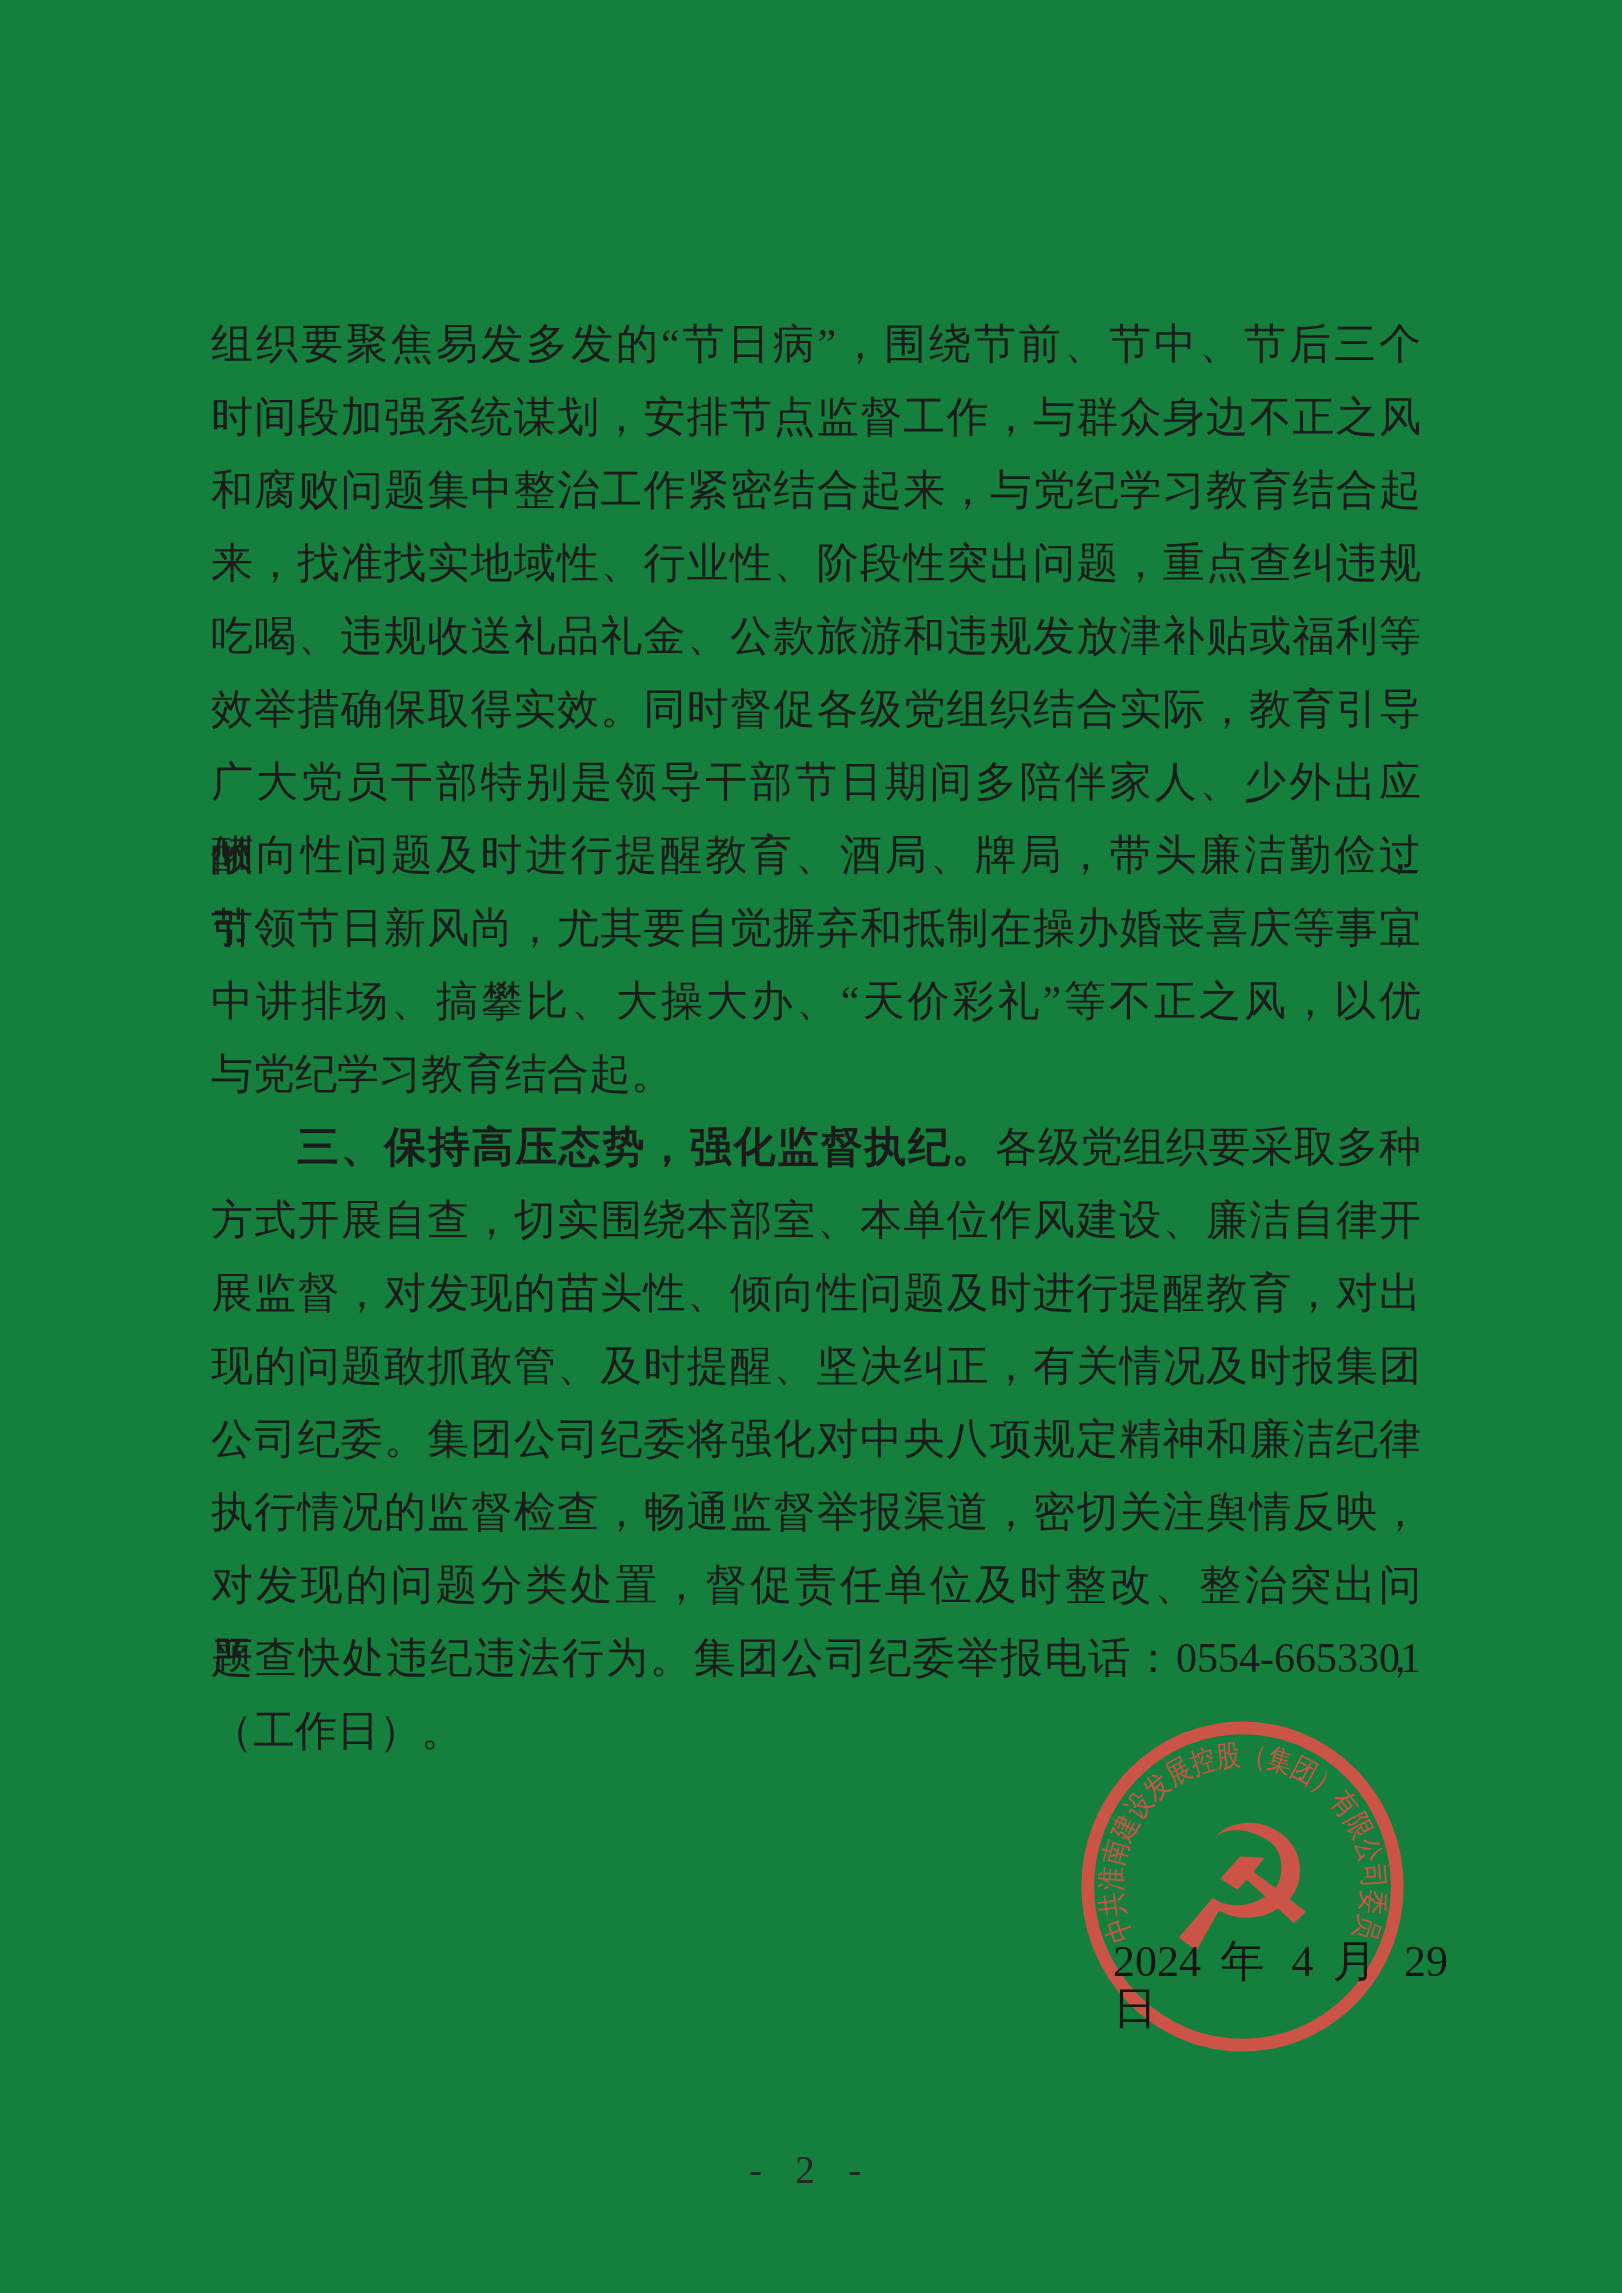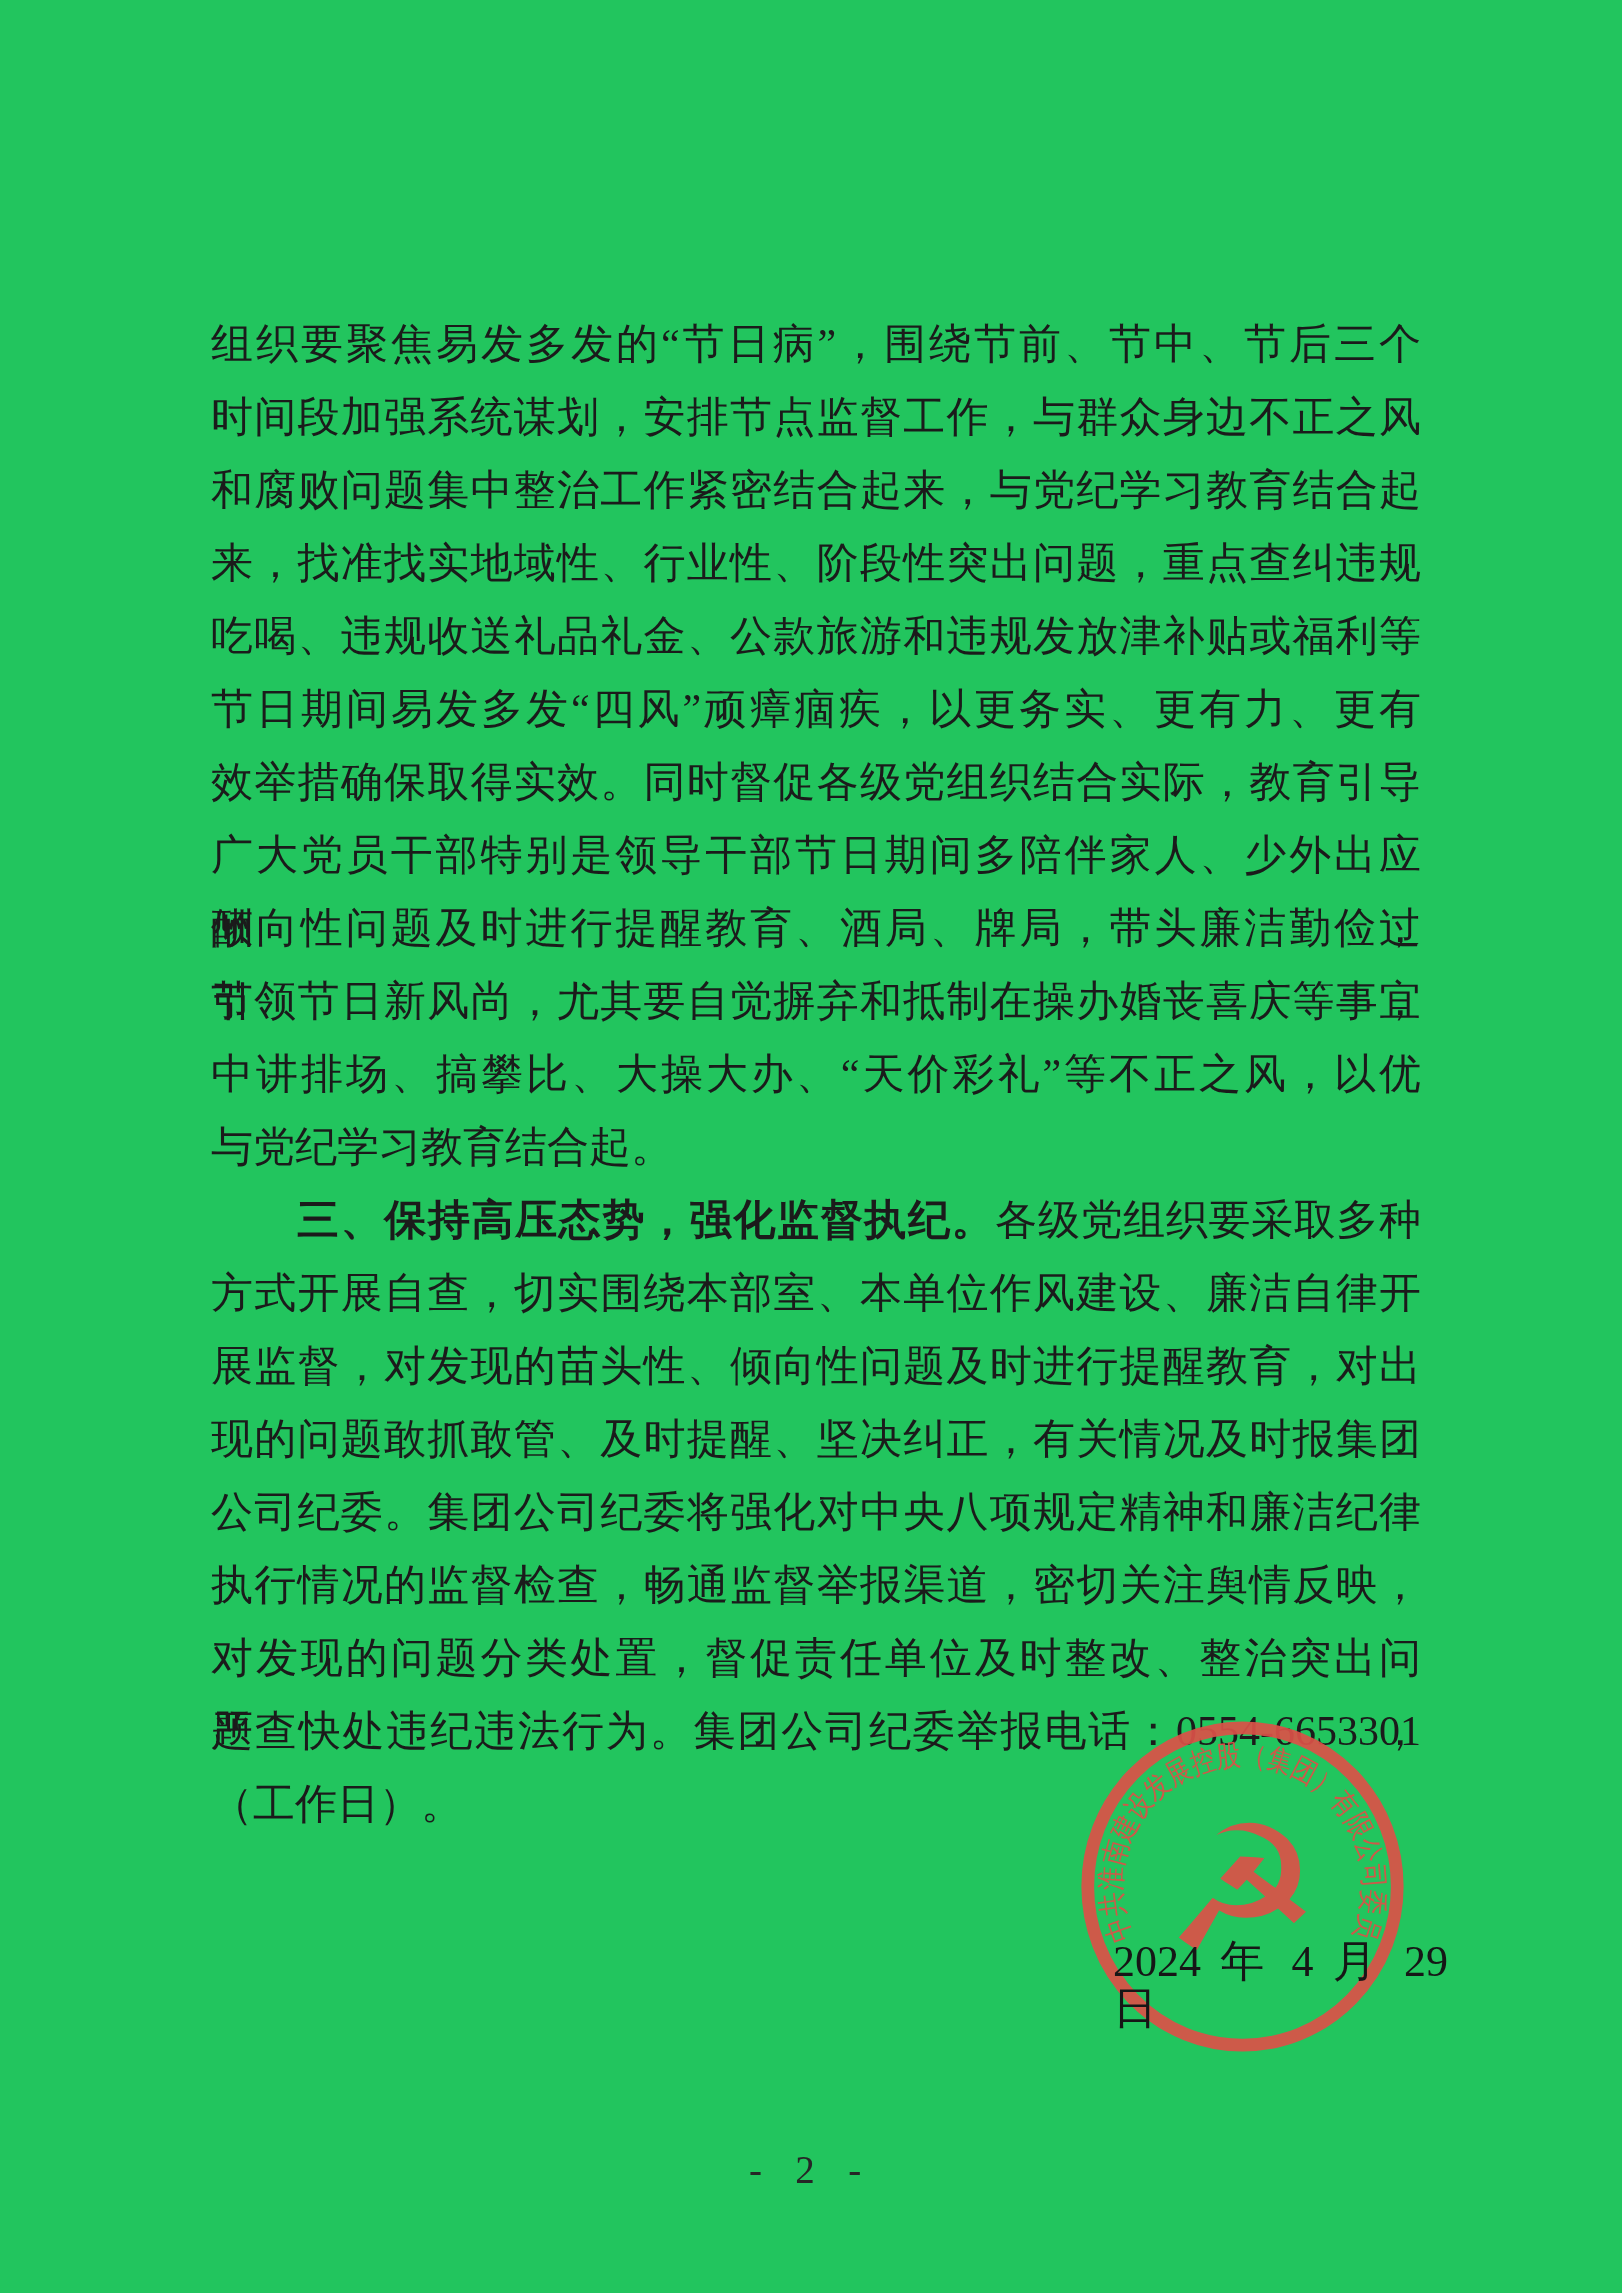--- a/index.html
+++ b/index.html
@@ -7,7 +7,7 @@
   .page{
     position:relative;
     width:1622px;height:2294px;
-    background:#22c55e;
+    background:#15803d;
     overflow:hidden;
     font-family:"Liberation Serif","DejaVu Serif",serif;
     color:#1b1b1b;

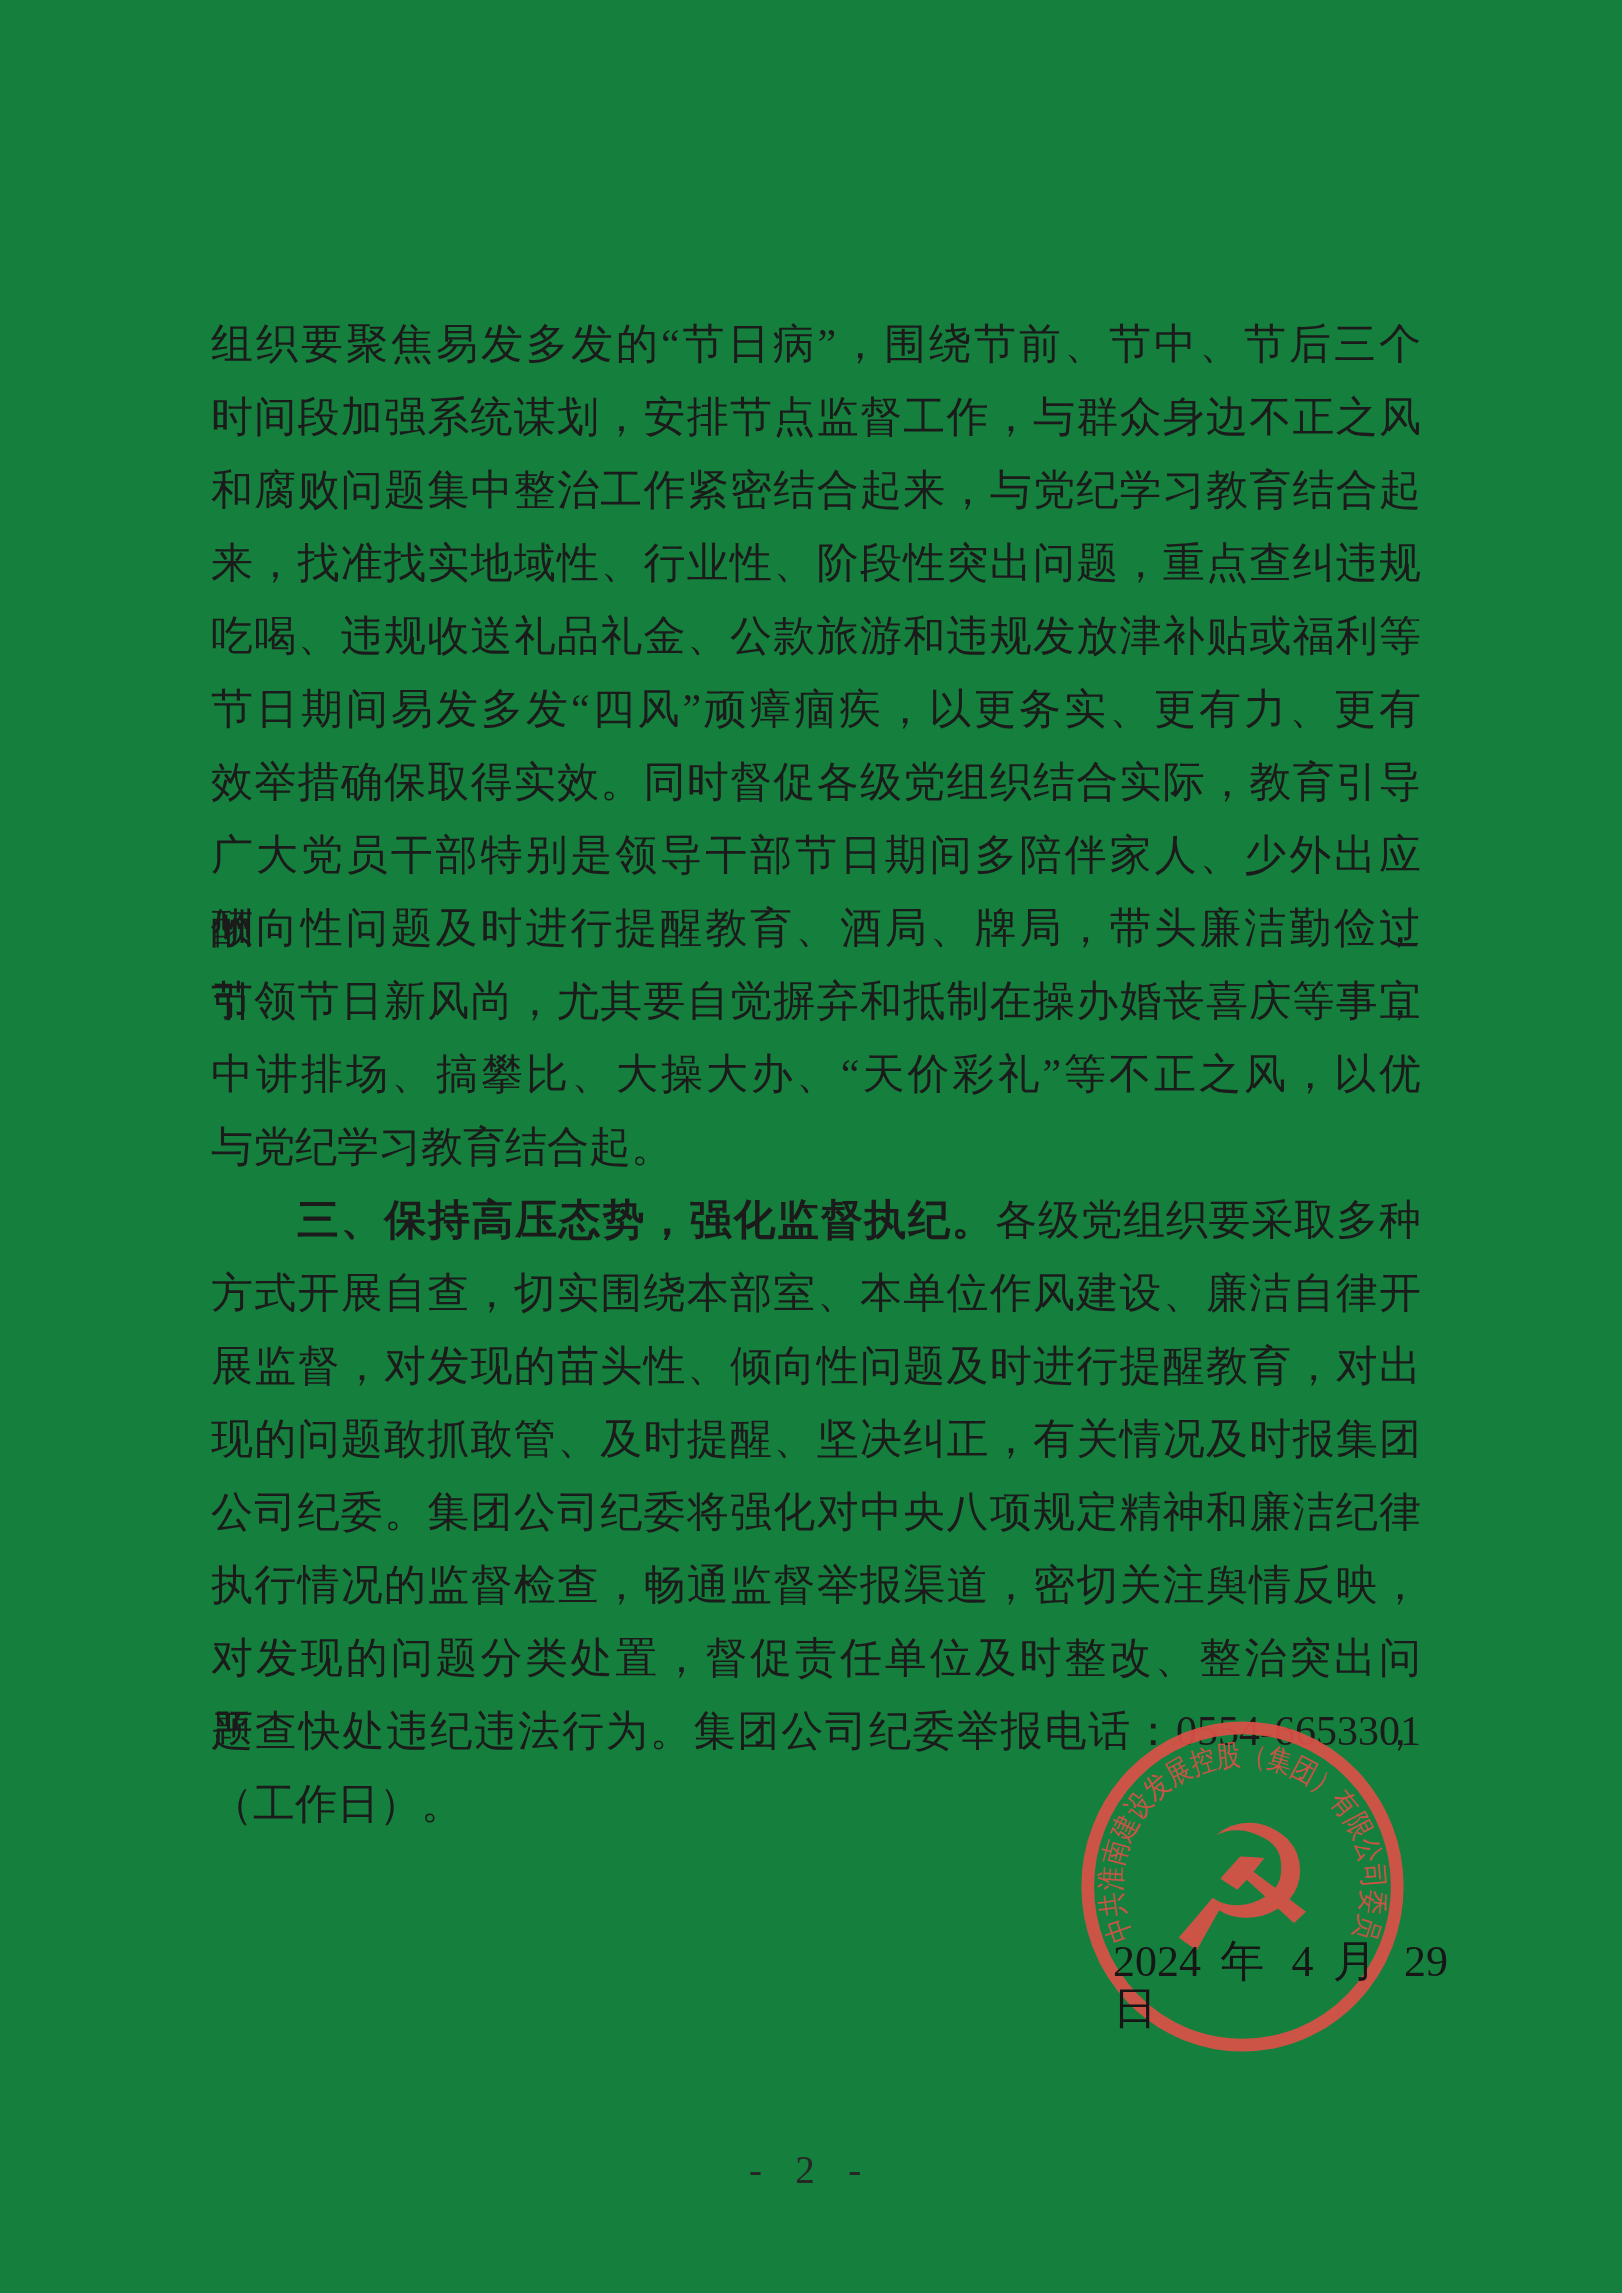--- a/index.html
+++ b/index.html
@@ -74,7 +74,6 @@
       <div class="line">和腐败问题集中整治工作紧密结合起来，与党纪学习教育结合起</div>
       <div class="line">来，找准找实地域性、行业性、阶段性突出问题，重点查纠违规</div>
       <div class="line">吃喝、违规收送礼品礼金、公款旅游和违规发放津补贴或福利等</div>
-      <div class="line">节日期间易发多发“四风”顽瘴痼疾，以更务实、更有力、更有</div>
       <div class="line">效举措确保取得实效。同时督促各级党组织结合实际，教育引导</div>
       <div class="line">广大党员干部特别是领导干部节日期间多陪伴家人、少外出应酬，</div>
       <div class="line">倾向性问题及时进行提醒教育、酒局、牌局，带头廉洁勤俭过节，</div>

